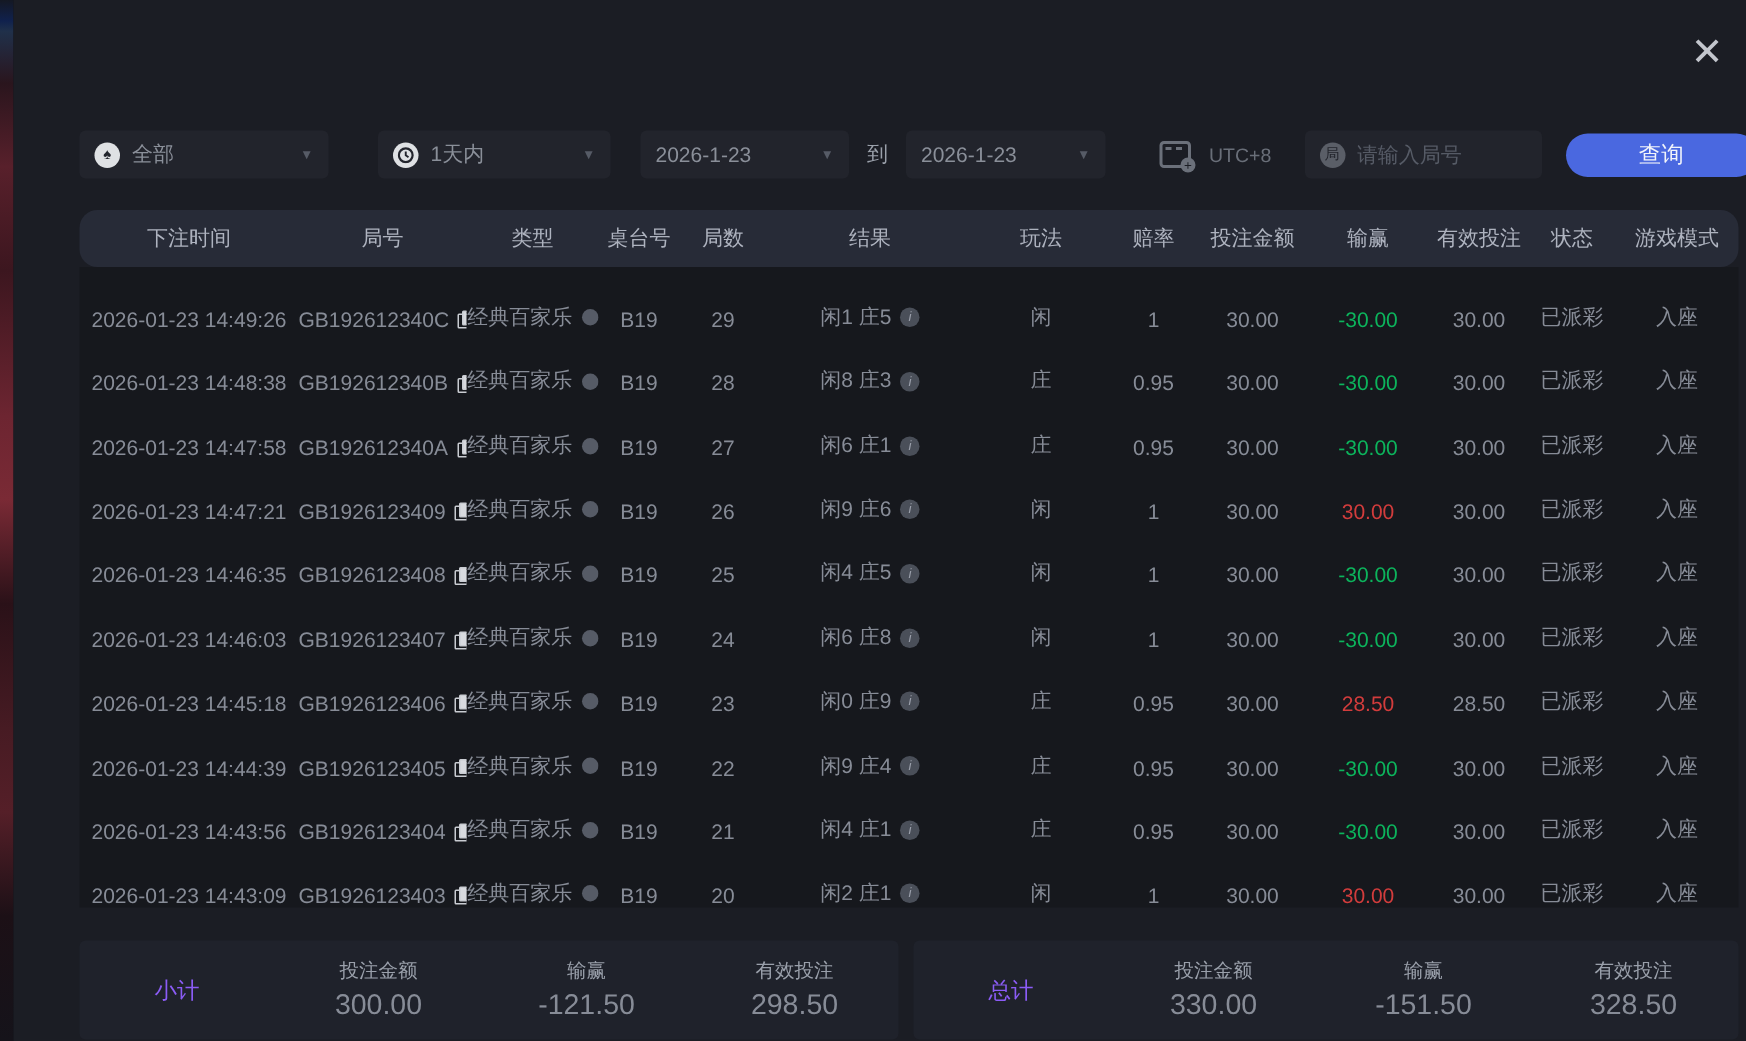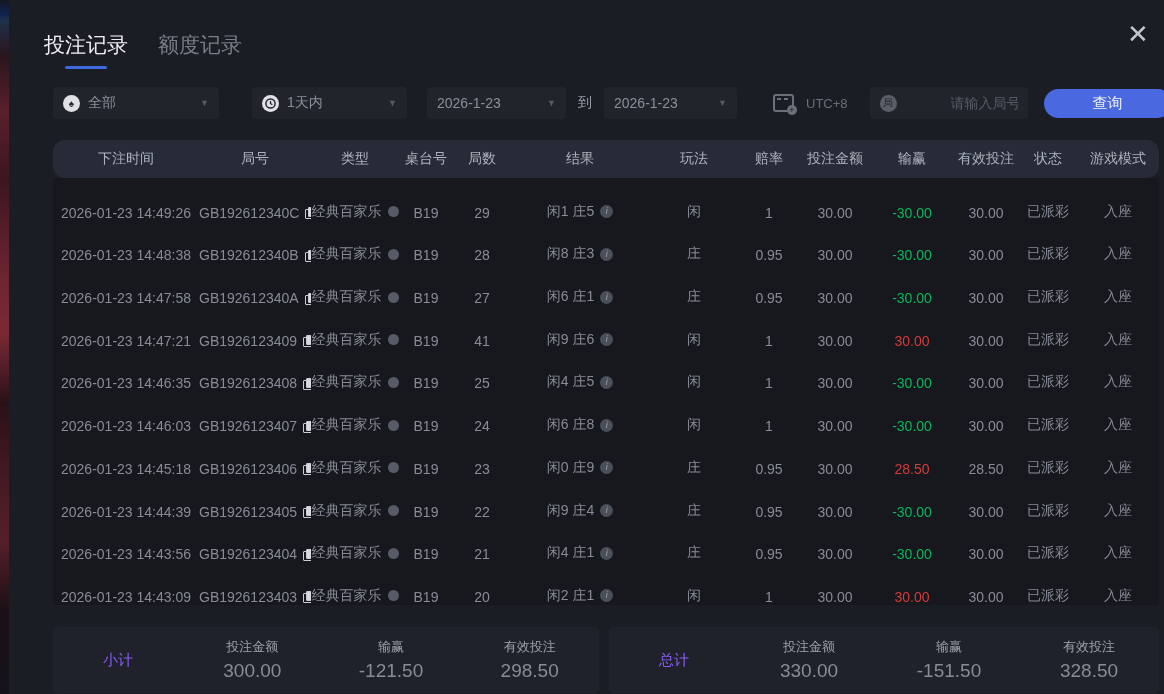--- a/index.html
+++ b/index.html
@@ -116,16 +116,6 @@
 
 <div class="modal">
 
-  <div class="tabs">
-    <div class="tab active">
-      <span class="lbl">投注记录</span>
-      <div class="underline"></div>
-    </div>
-    <div class="tab inactive">
-      <span class="lbl">额度记录</span>
-      <div class="underline"></div>
-    </div>
-  </div>
 
   <div class="close-x">✕</div>
 

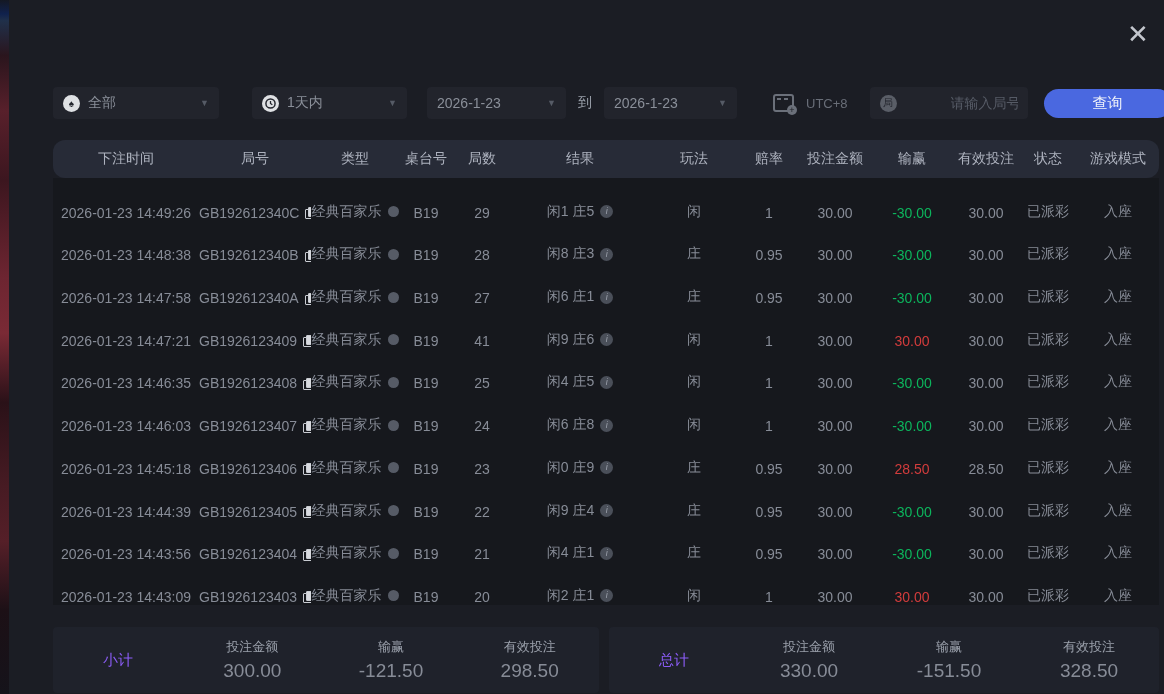--- a/index.html
+++ b/index.html
@@ -65,7 +65,7 @@
   .round-input-box .circle-ico{ background:#5a5e67; color:#23252d; }
   .round-input-box input{
     background:transparent; border:none; outline:none; width:100%;
-    color:#8a8f99; font-size:14px; font-family:inherit;margin-left:46px;
+    color:#8a8f99; font-size:14px; font-family:inherit;
   }
   .round-input-box input::placeholder{ color:#565b66; }
   .query-btn{

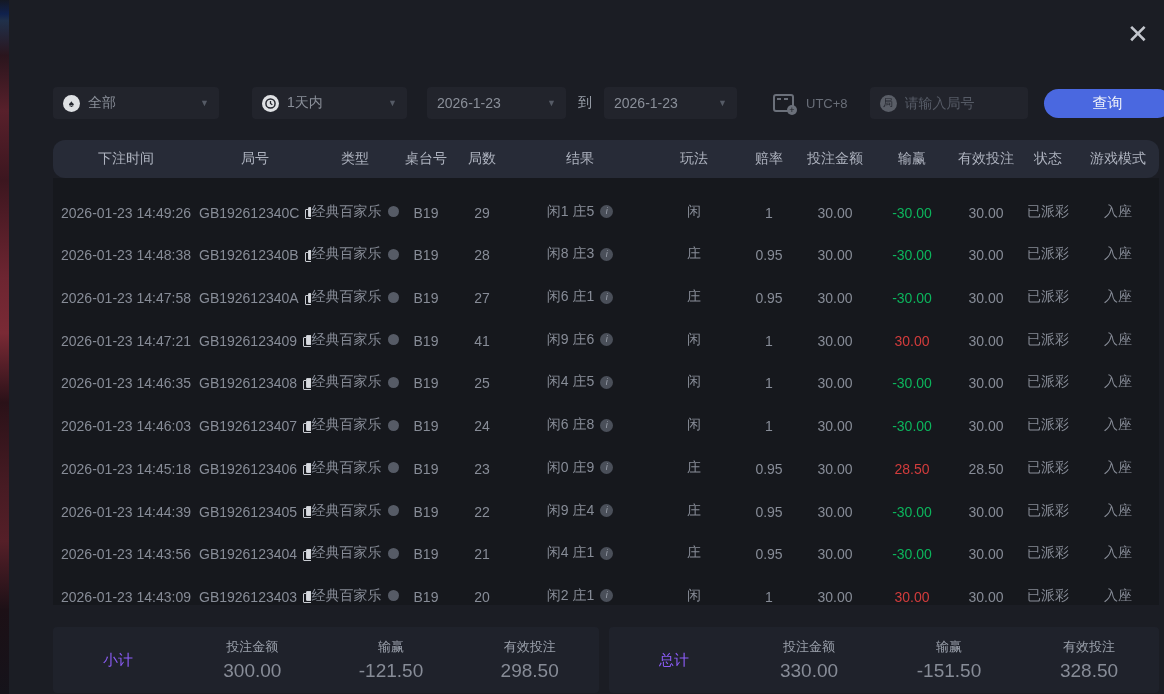--- a/index.html
+++ b/index.html
@@ -323,7 +323,7 @@
             <span>B19</span>
           </div>
     <div class="cell c5">
-            <span>41</span>
+            <span>26</span>
           </div>
     <div class="cell c6">
       <span>闲9 庄6</span>

